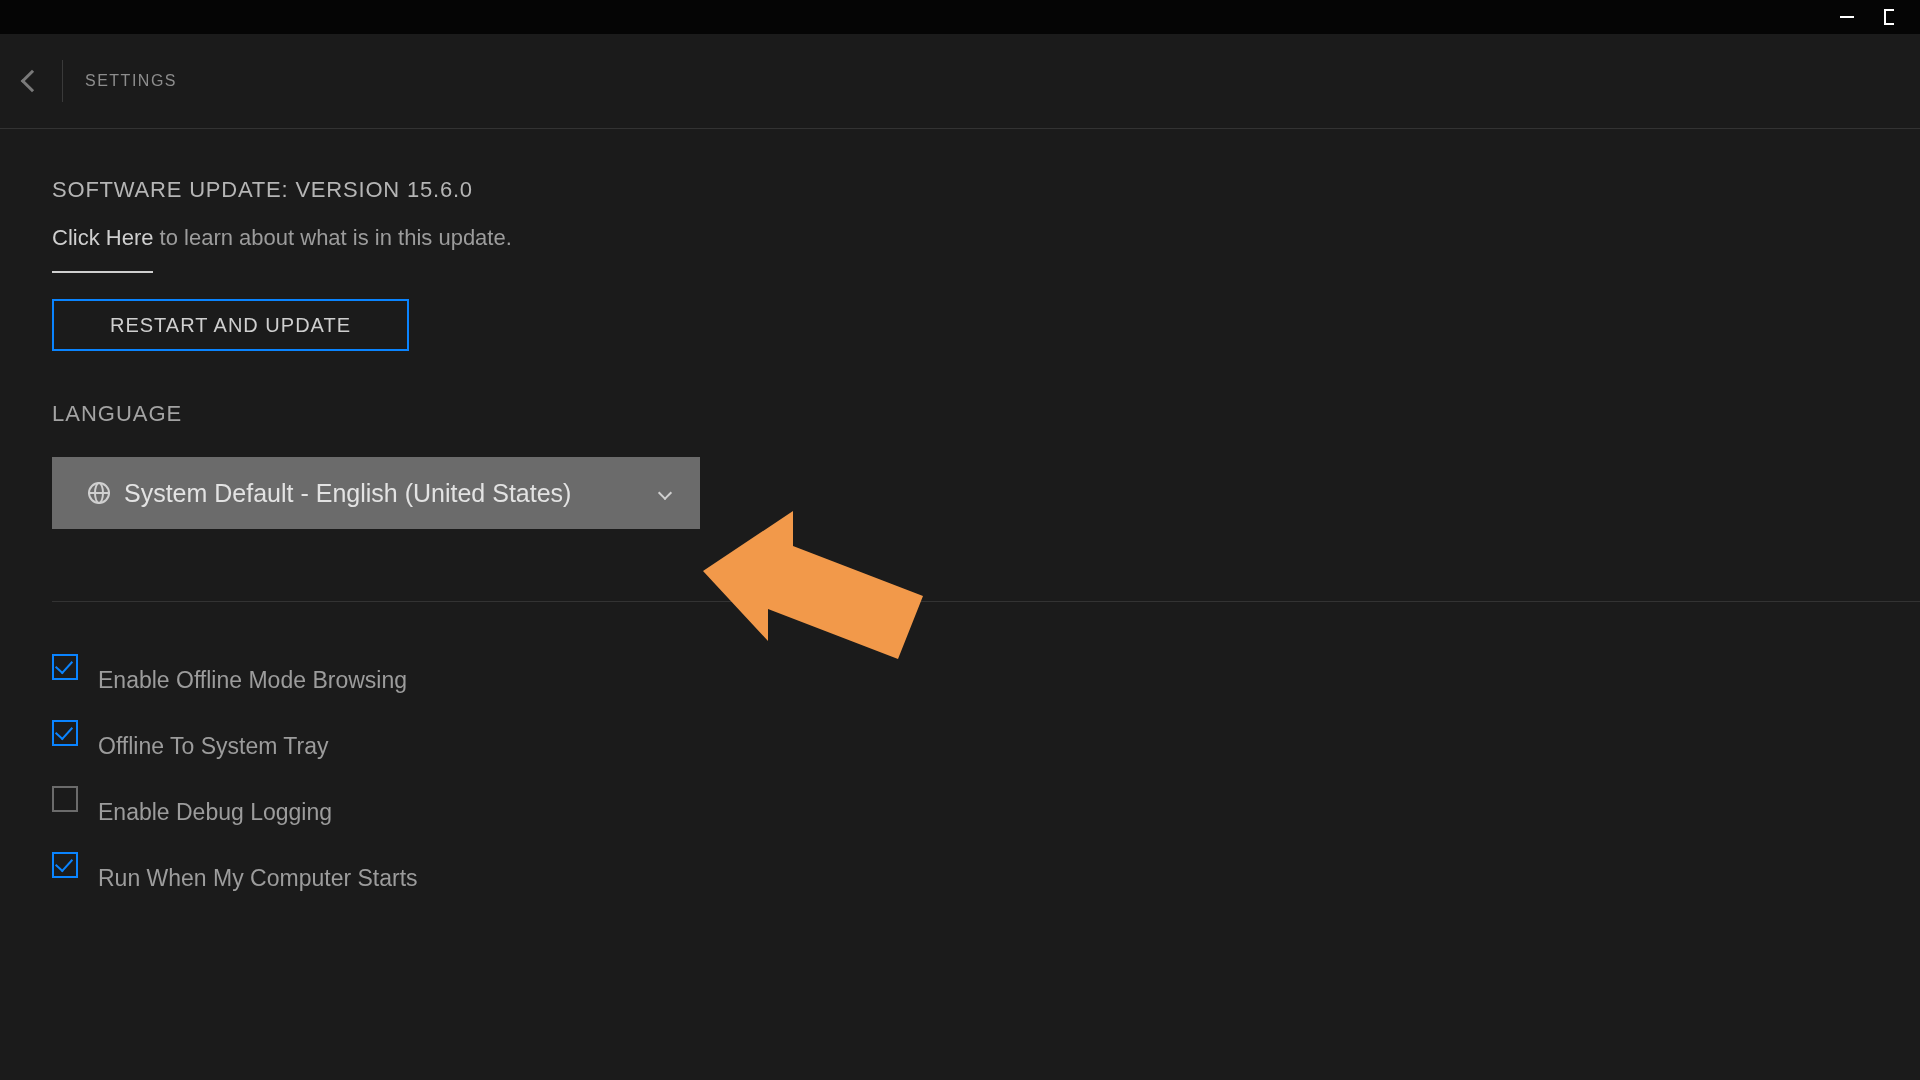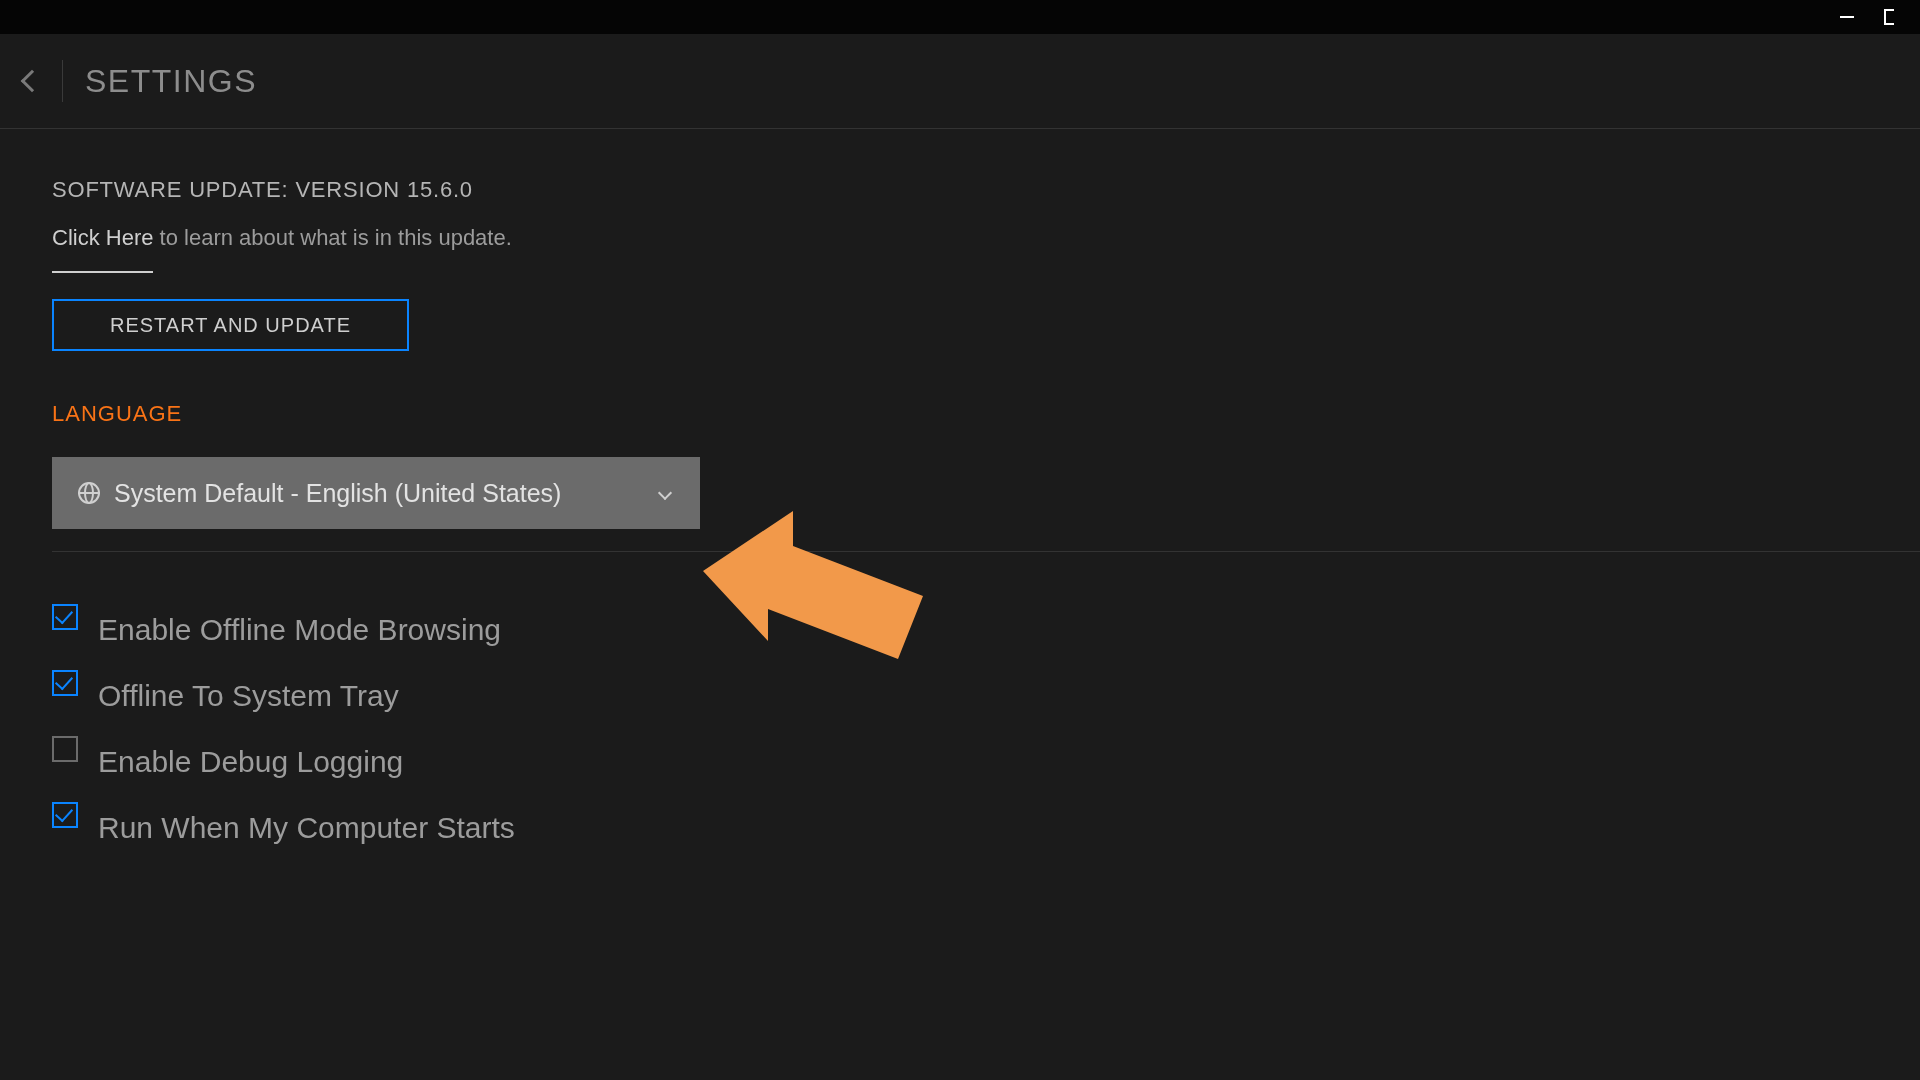--- a/index.html
+++ b/index.html
@@ -69,7 +69,7 @@
     margin-right: 22px;
   }
   .settings-title {
-    font-size: 32px;
+    font-size: 16px;
     letter-spacing: 1.5px;
     color: #8d8d8d;
     font-weight: 400;

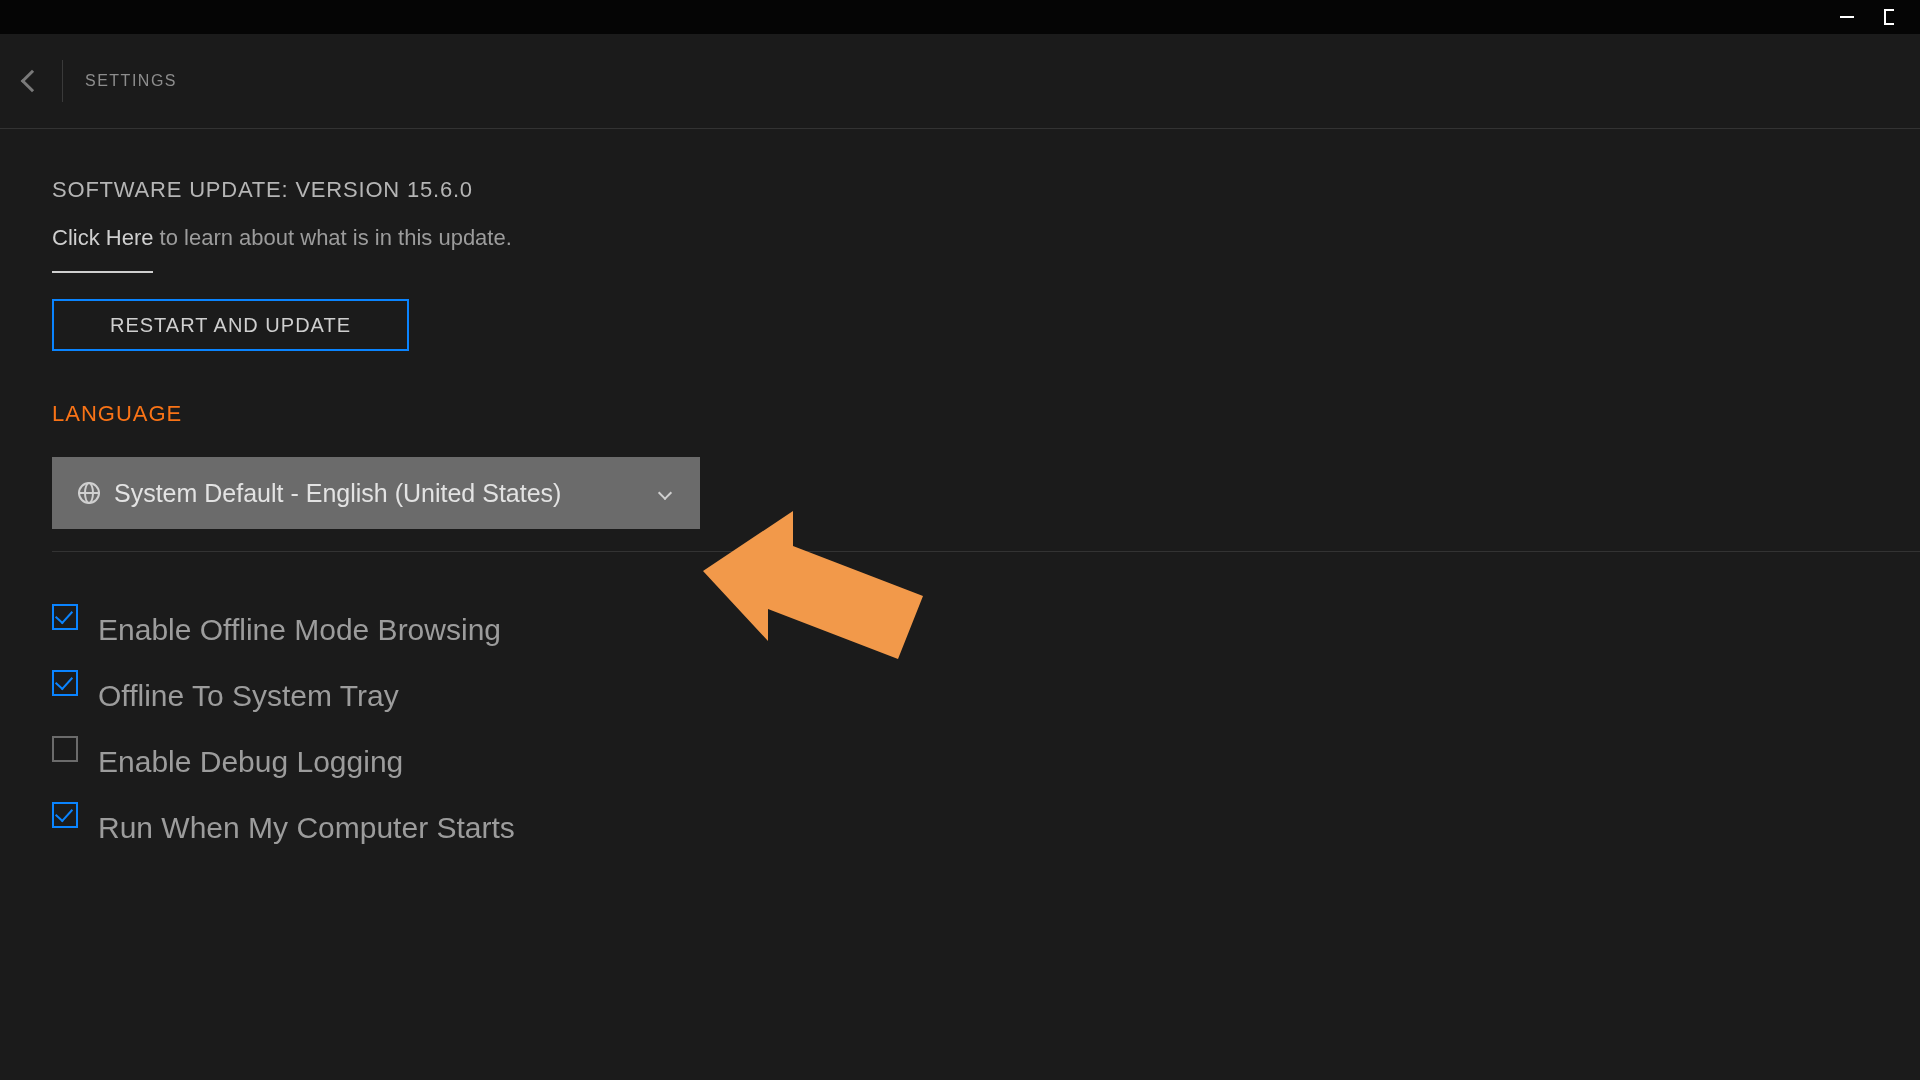--- a/index.html
+++ b/index.html
@@ -125,7 +125,7 @@
   .section-label {
     font-size: 22px;
     letter-spacing: 1px;
-    color: #f97316;
+    color: #a3a3a3;
     margin-bottom: 30px;
   }
   .lang-select {

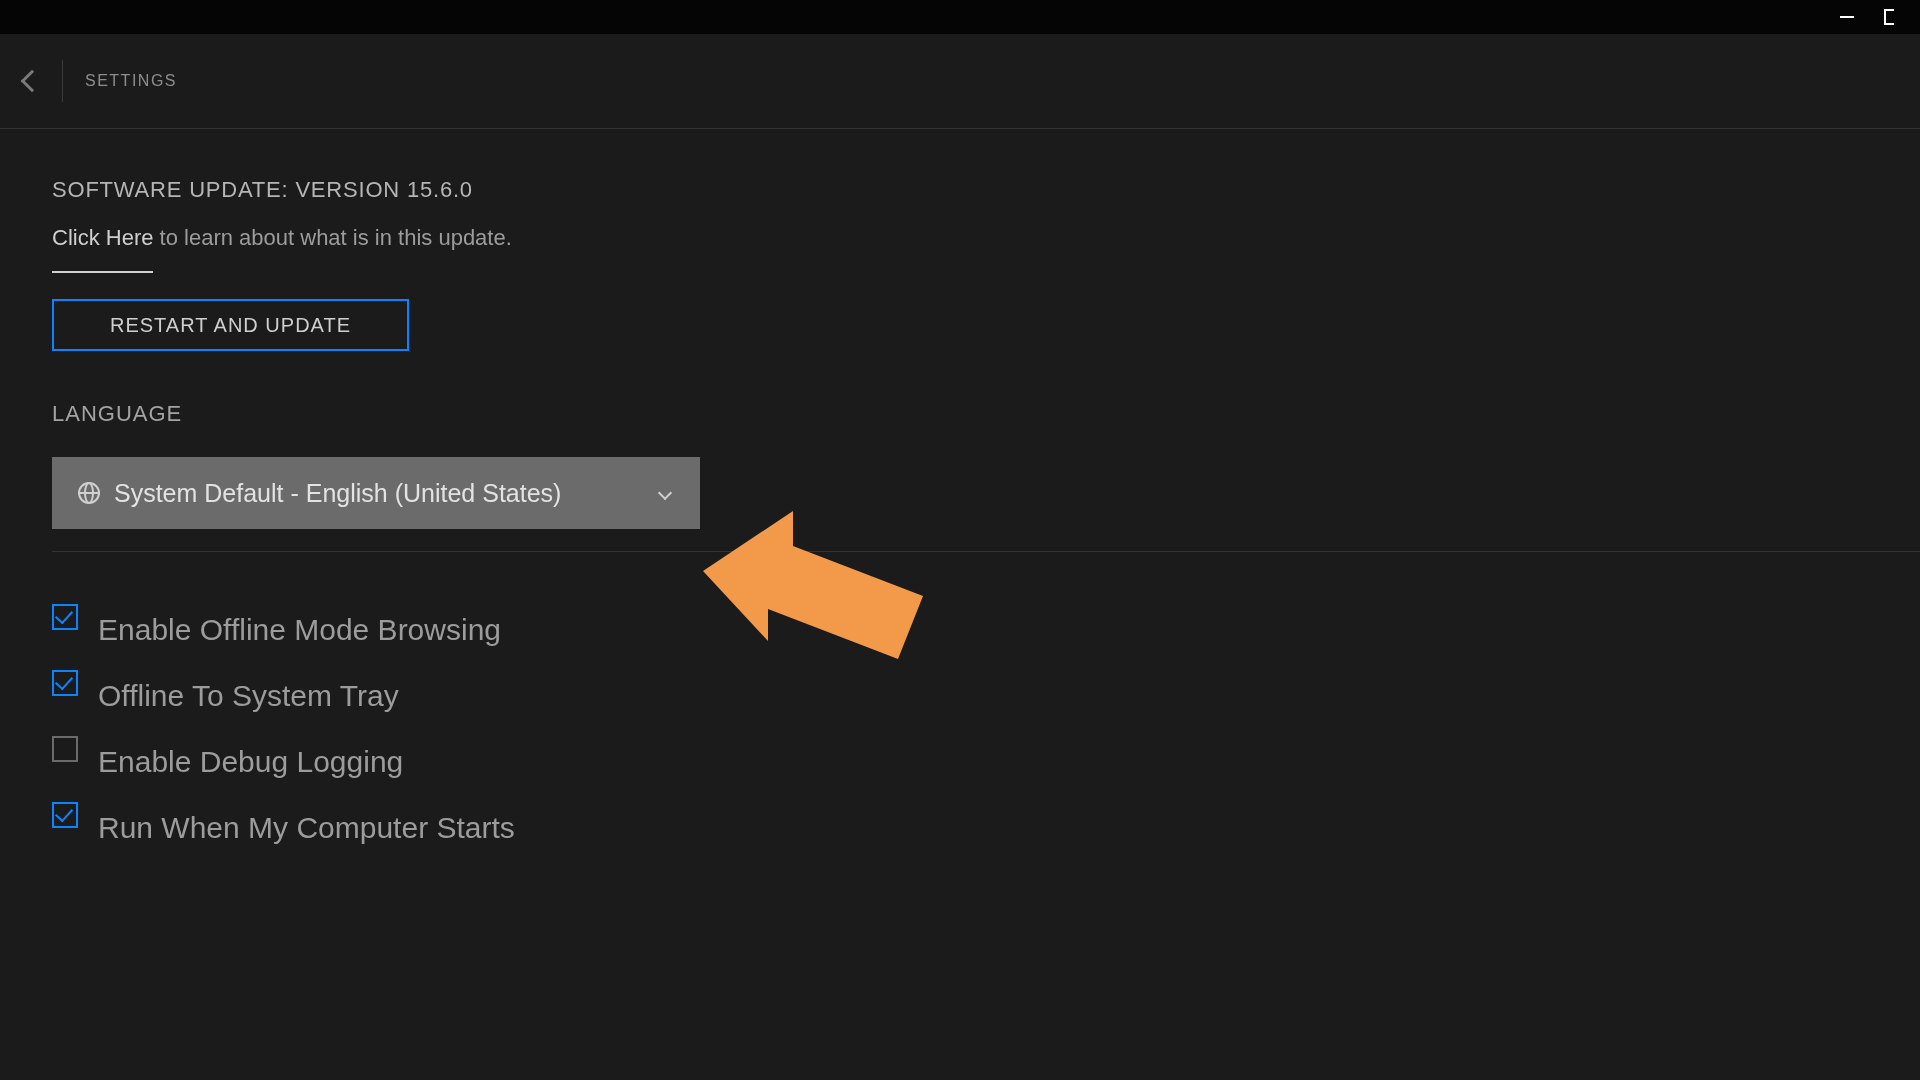--- a/index.html
+++ b/index.html
@@ -134,10 +134,10 @@
     background: #6b6b6b;
     display: flex;
     align-items: center;
-    padding-left: 26px;
+    padding-left: 36px;
     position: relative;
     cursor: pointer;
-    margin-bottom: 22px;
+    margin-bottom: 72px;
   }
   .globe {
     width: 22px;

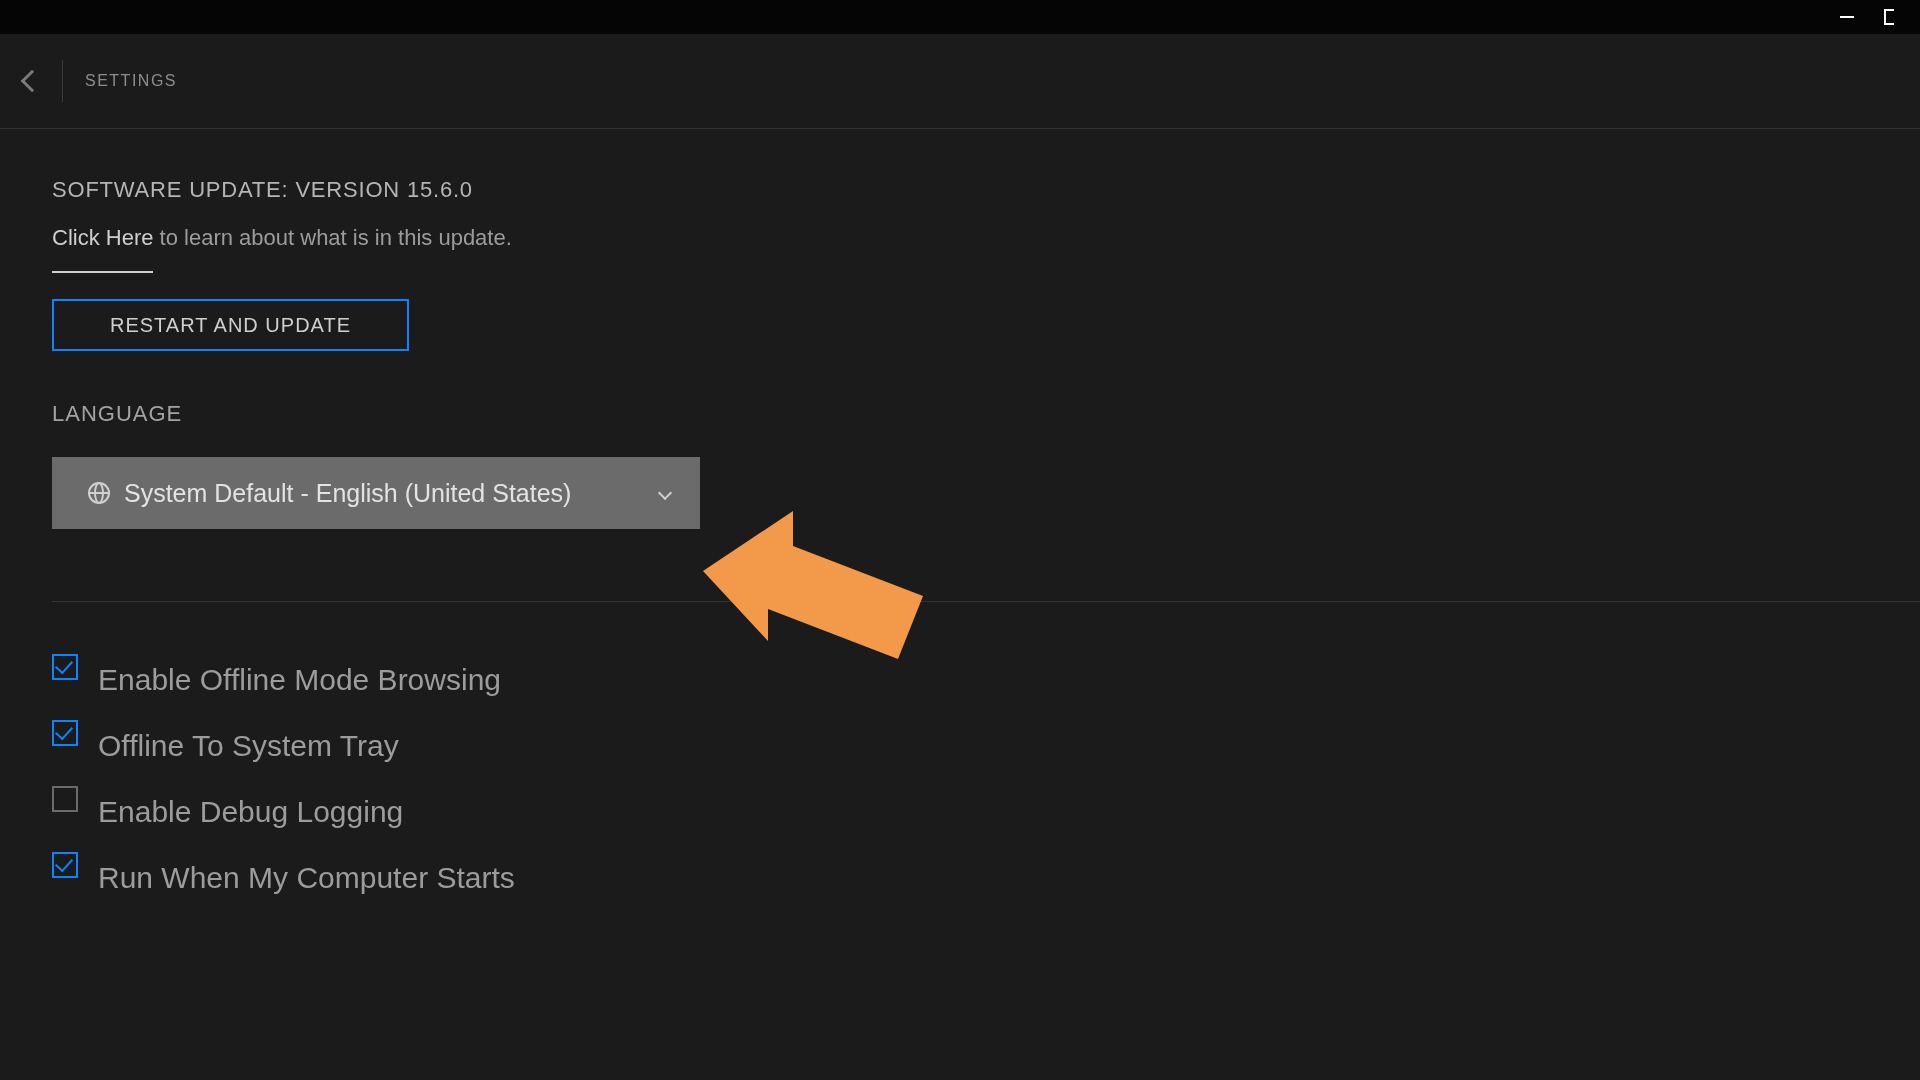--- a/index.html
+++ b/index.html
@@ -214,7 +214,7 @@
     transform: rotate(42deg);
   }
   .pref-label {
-    font-size: 30px;
+    font-size: 23px;
     color: #9c9c9c;
     margin-top: 26px;
   }

